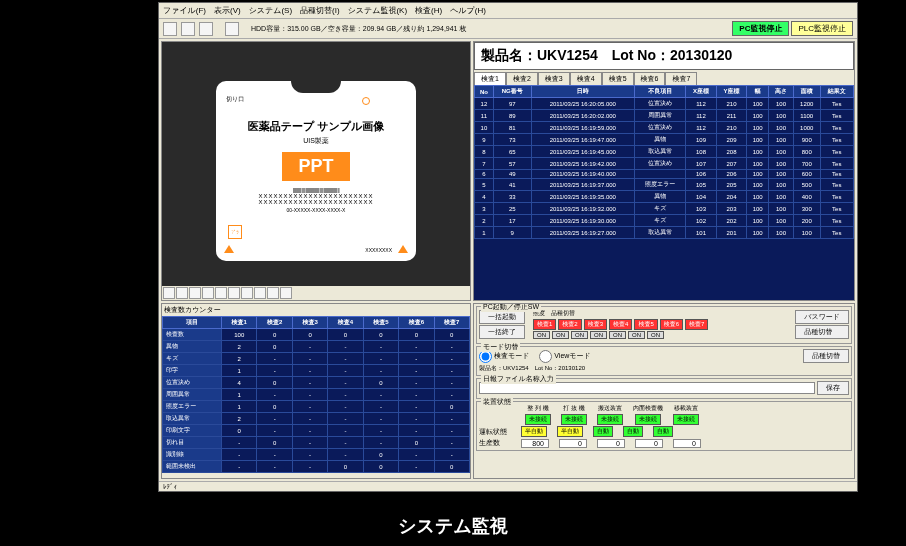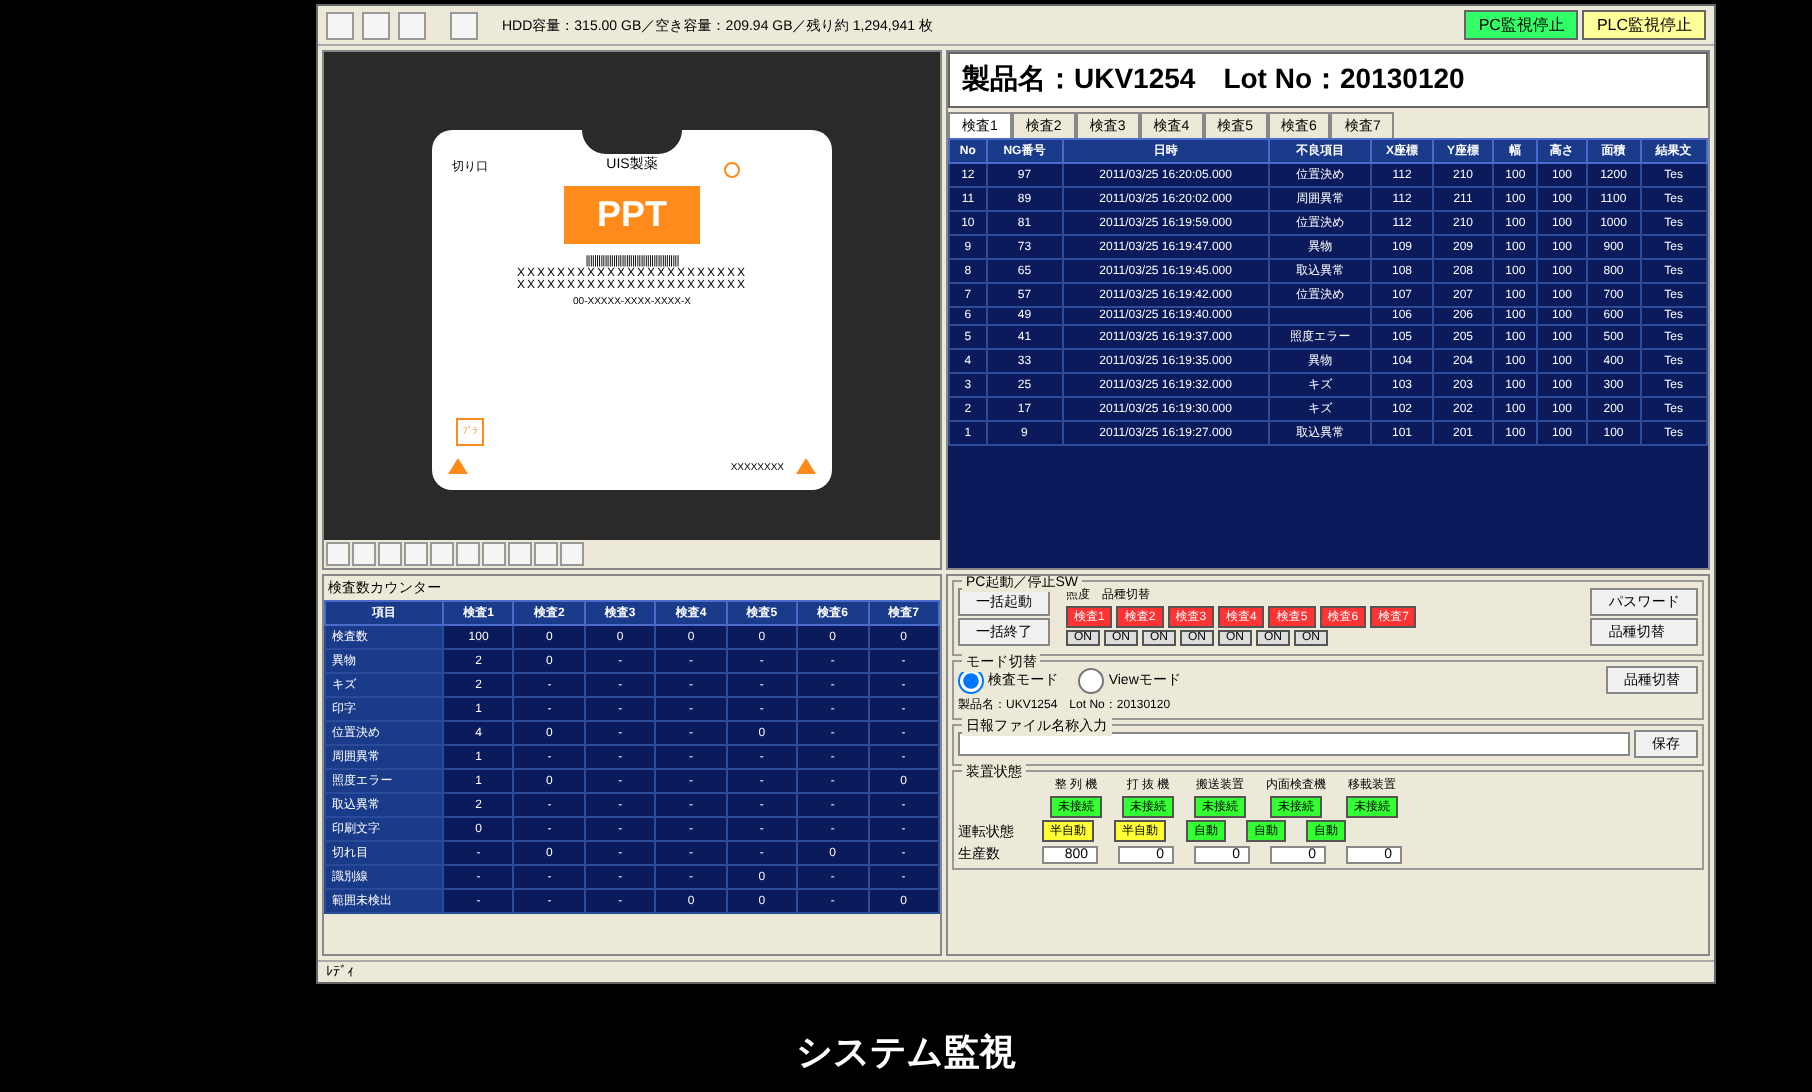--- a/index.html
+++ b/index.html
@@ -71,6 +71,15 @@
 <body>
 
 <div class="app">
+  <div class="menubar">
+    <span>ファイル(F)</span>
+    <span>表示(V)</span>
+    <span>システム(S)</span>
+    <span>品種切替(I)</span>
+    <span>システム監視(K)</span>
+    <span>検査(H)</span>
+    <span>ヘルプ(H)</span>
+  </div>
   <div class="toolbar">
     <span class="tb-btn"></span>
     <span class="tb-btn"></span>

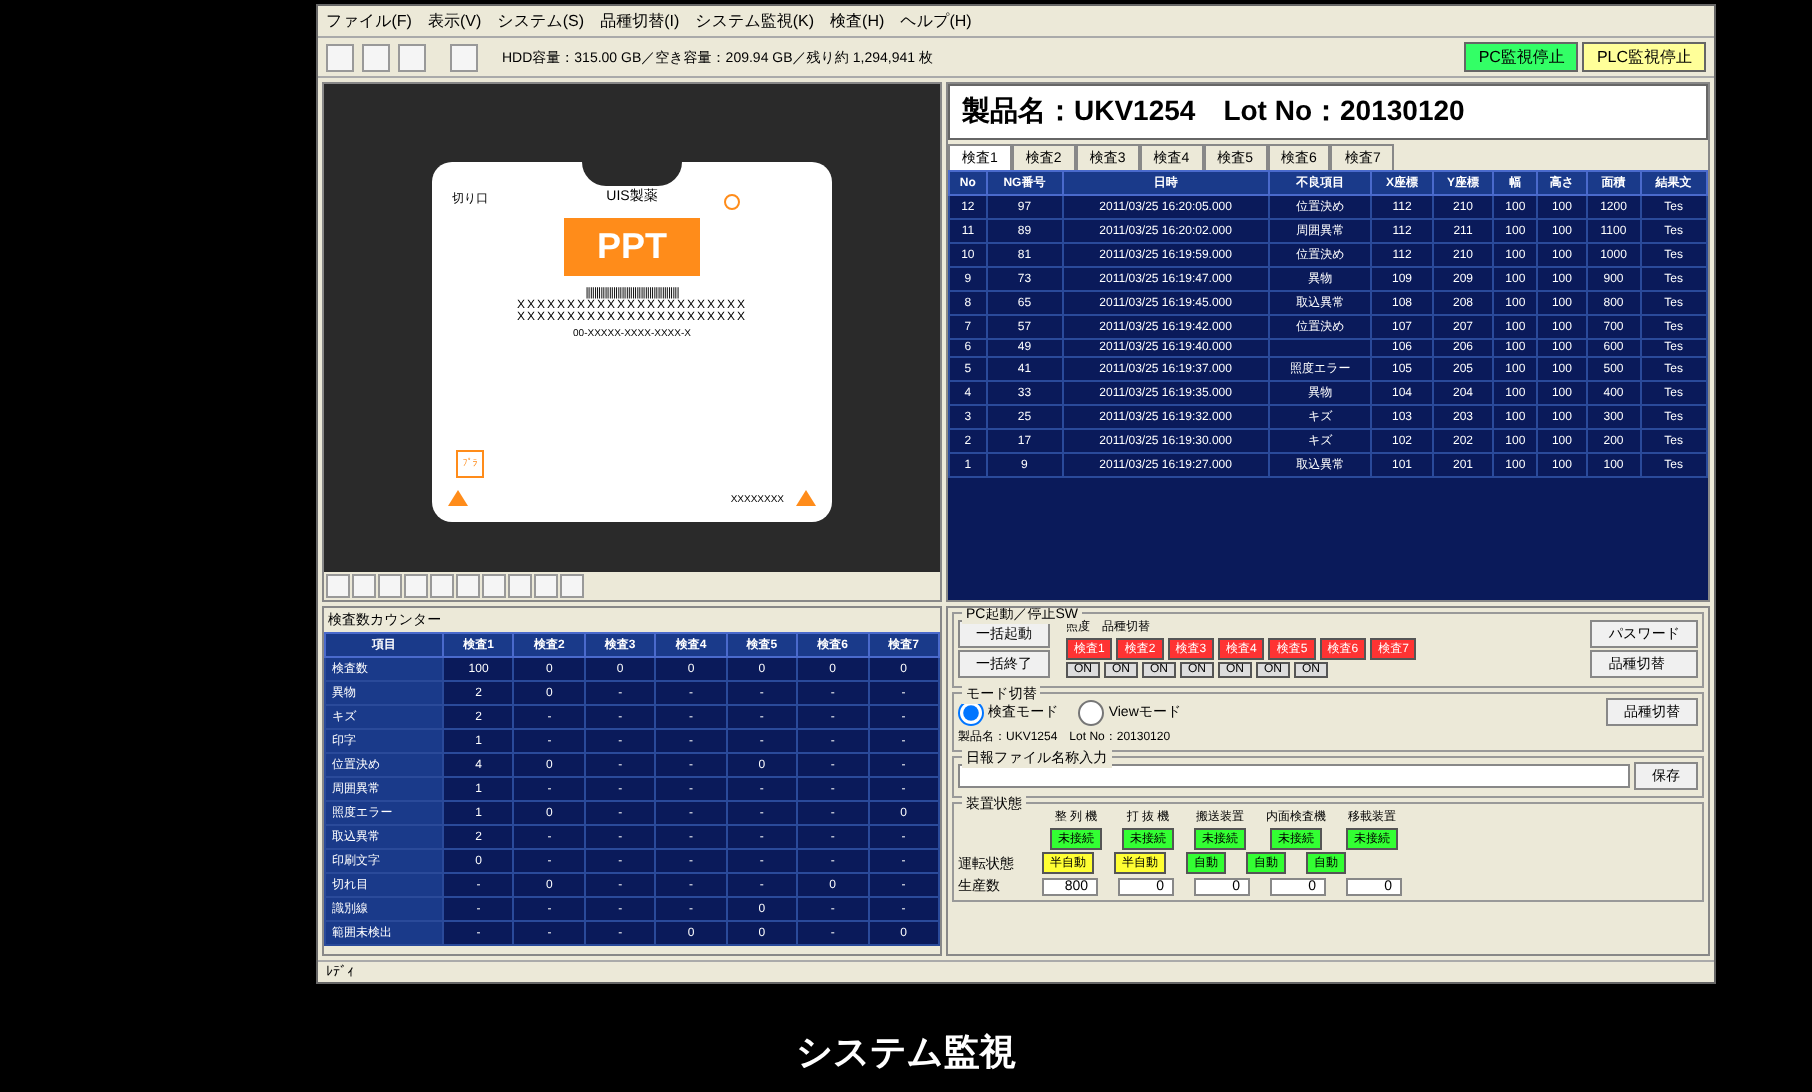--- a/index.html
+++ b/index.html
@@ -15,7 +15,7 @@
 .hdd { margin-left:8px; font-size:7px; }
 .monitor-btns { margin-left:auto; display:flex; gap:2px; }
 .mon-btn { padding:1px 6px; font-size:8px; border:1px solid #666; }
-.pc-mon { background:#33ff66; }
+.pc-mon { background:#33ff66;font-weight:bold; }
 .plc-mon { background:#ffff99; }
 .main { flex:1; display:grid; grid-template-columns:310px 1fr; grid-template-rows:260px 1fr; gap:2px; padding:2px; overflow:hidden; }
 .pane { background:#ece9d8; border:1px solid #888; overflow:hidden; position:relative; }

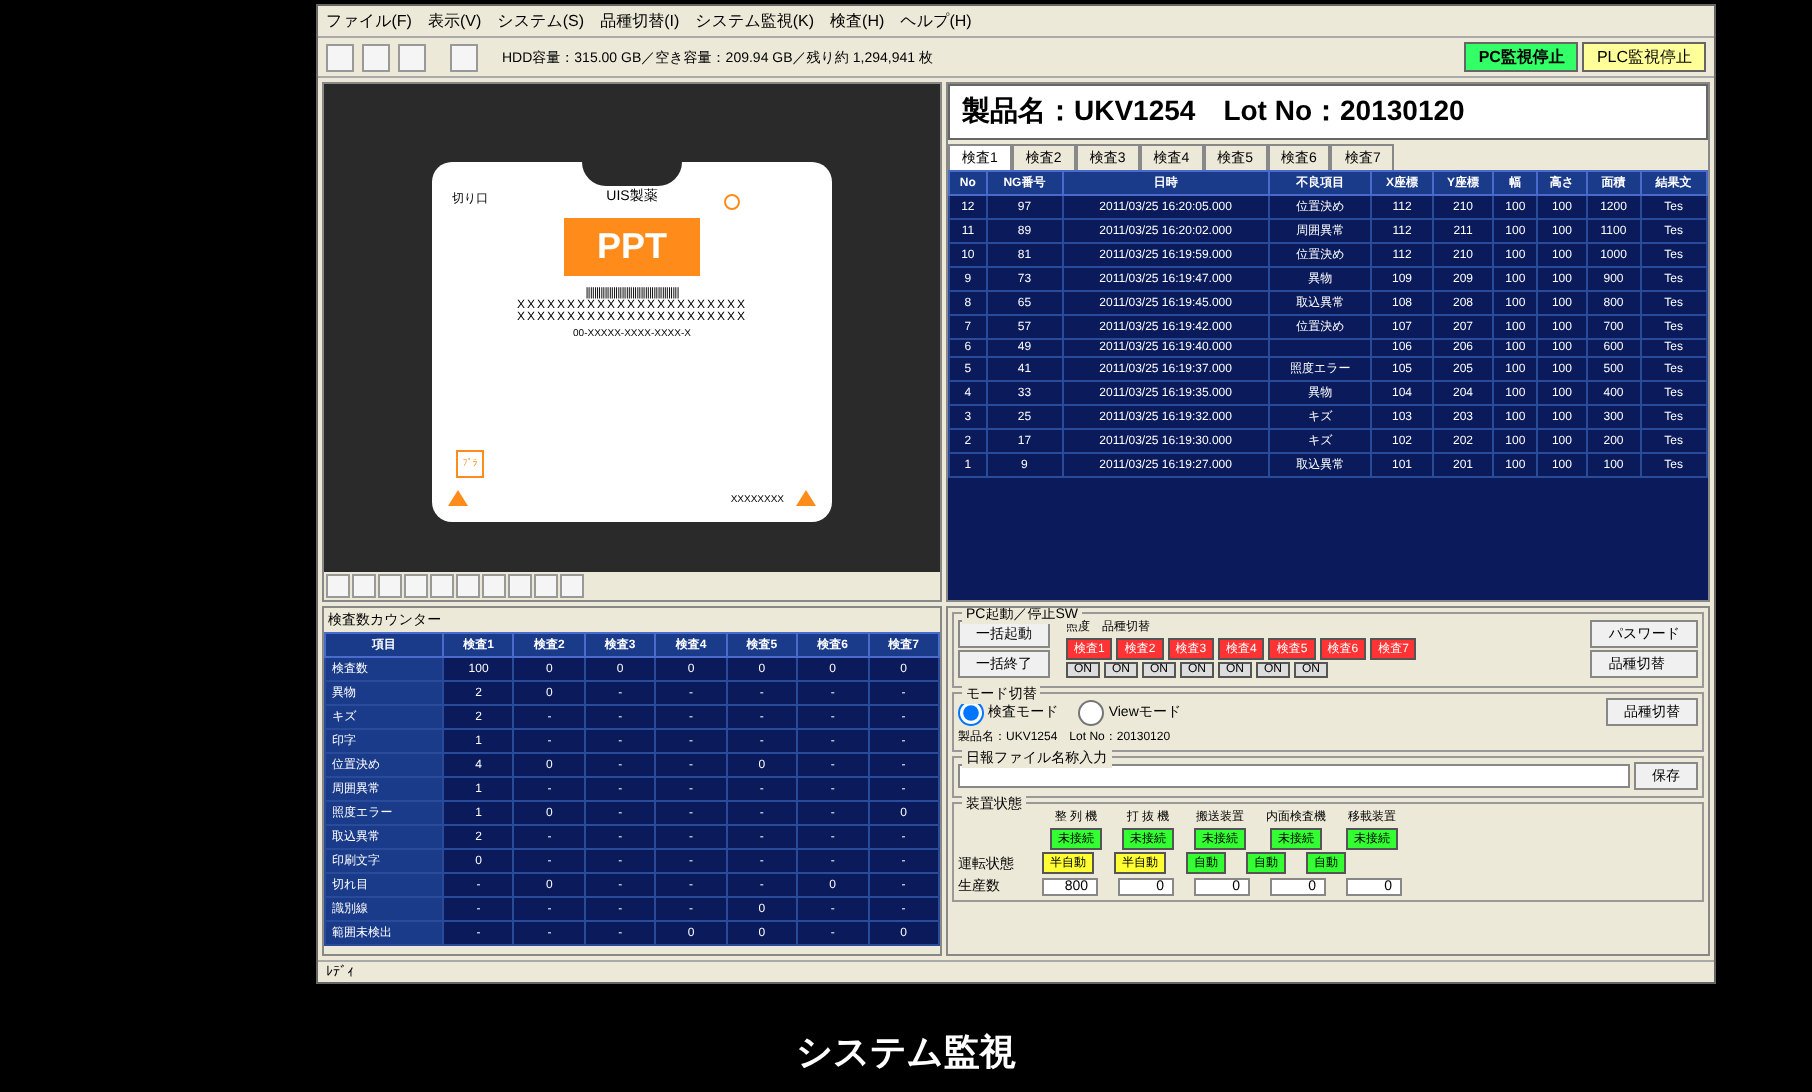--- a/index.html
+++ b/index.html
@@ -99,6 +99,7 @@
         <div class="pkg-notch"></div>
         <span style="position:absolute;top:14px;left:10px;font-size:6px">切り口</span>
         <span style="position:absolute;top:16px;right:46px;width:8px;height:8px;border:1px solid #ff8c1a;border-radius:50%"></span>
+        <div class="pkg-title">医薬品テープ サンプル画像</div>
         <div class="pkg-sub">UIS製薬</div>
         <div class="pkg-box">PPT</div>
         <div class="pkg-bar">||||||||||||||||||||||||||||||||||||||||||||</div>

